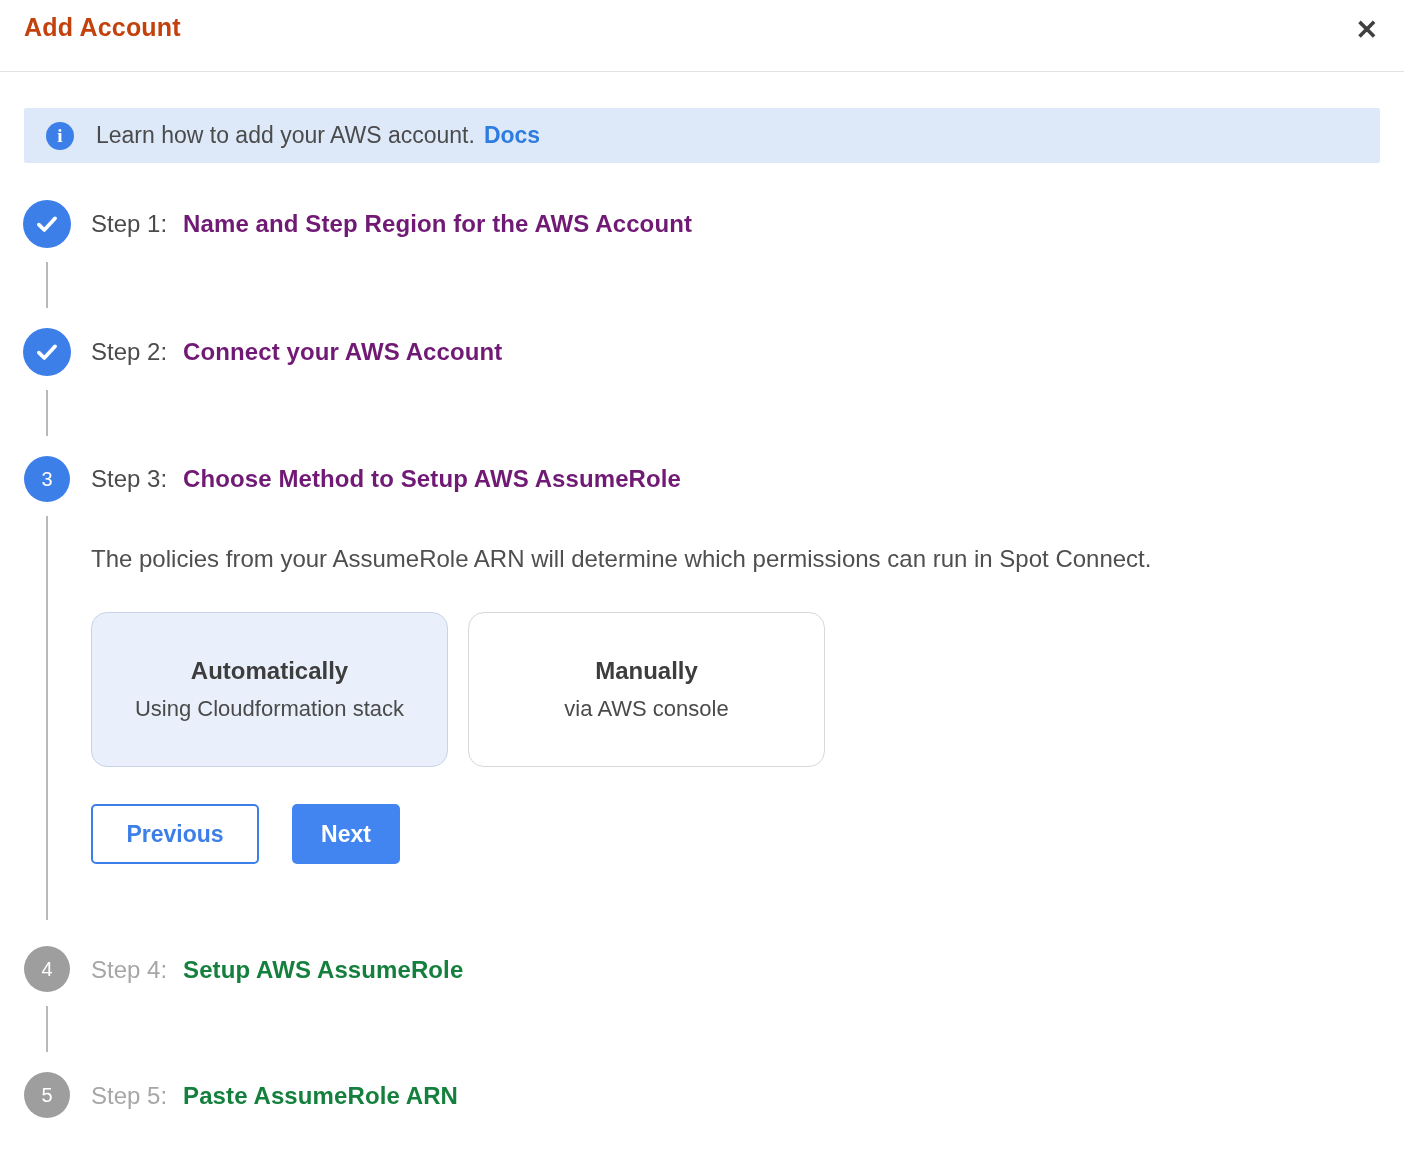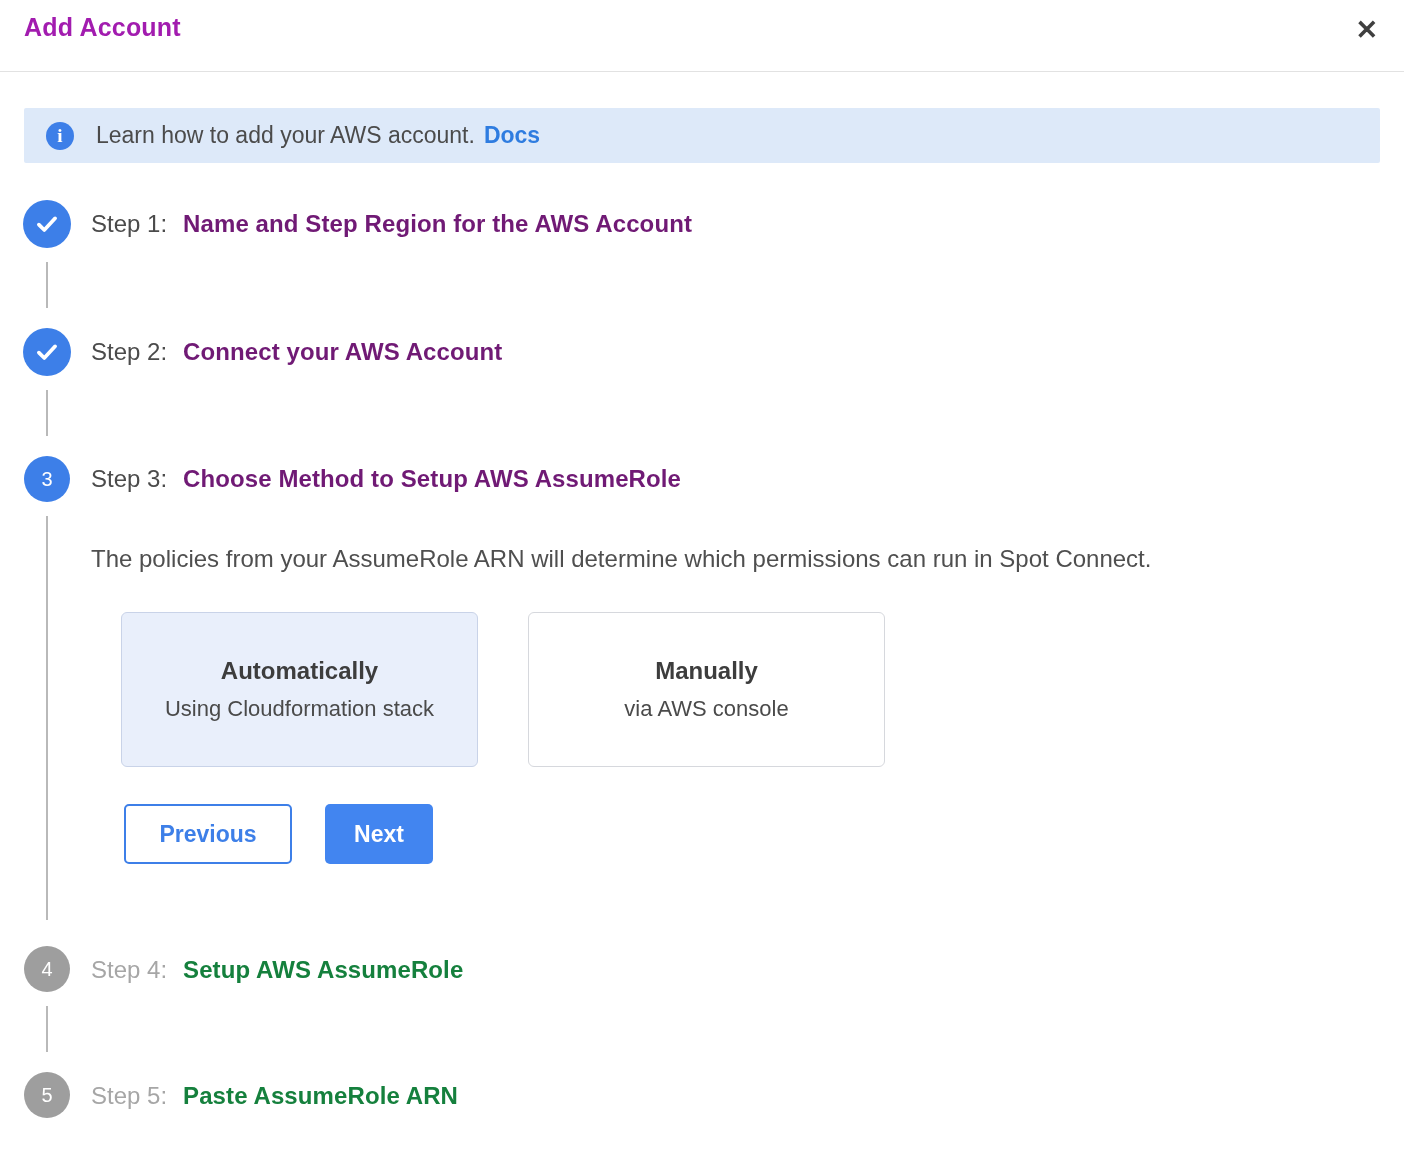--- a/index.html
+++ b/index.html
@@ -13,7 +13,7 @@
     padding: 13px 20px 0 24px;
     border-bottom: 1px solid #e2e2e2;
   }
-  .modal-title { font-size: 25px; font-weight: 700; color: #a21caf; letter-spacing: .2px; }
+  .modal-title { font-size: 25px; font-weight: 700; color: #c2410c; letter-spacing: .2px; }
   .close-btn {
     background: none; border: none; cursor: pointer;
     font-size: 27px; font-weight: 700; color: #3f3f3f; line-height: 1;

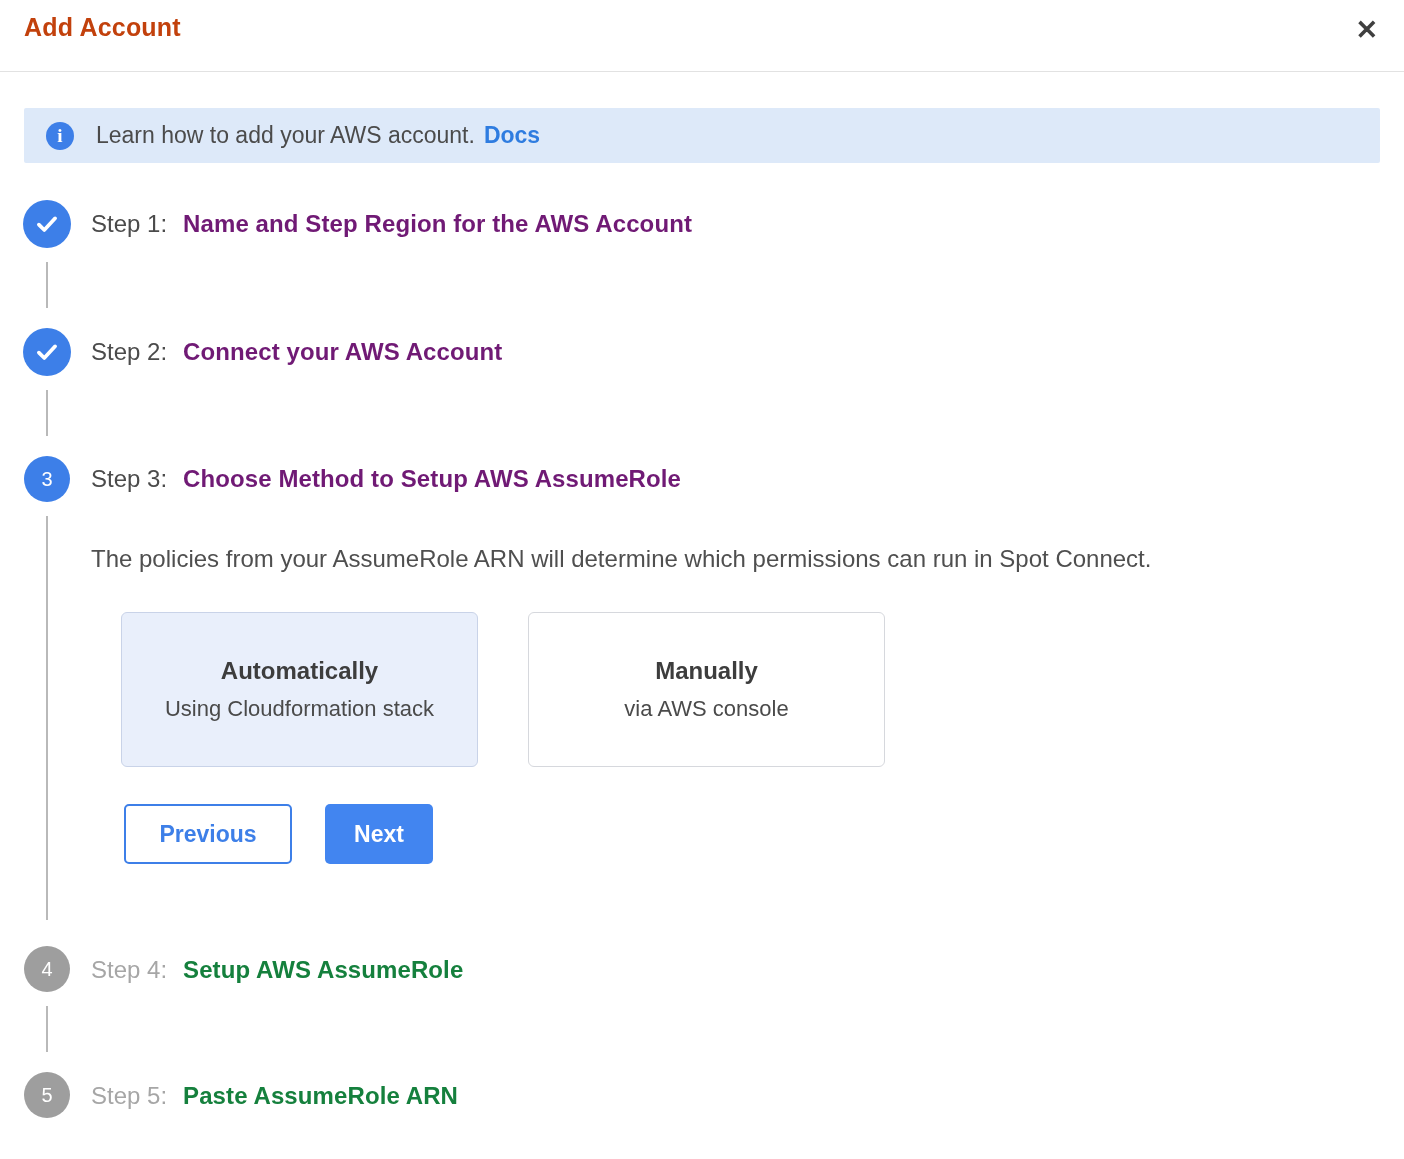--- a/index.html
+++ b/index.html
@@ -72,11 +72,10 @@
 
   .options { display: flex; gap: 20px; margin-top: 38px; }
   .option-card {
-    width: 357px; height: 155px; border-radius: 6px;
+    width: 357px; height: 155px; border-radius: 16px;
     background: #ffffff; border: 1px solid #d6d8dd;
     display: flex; flex-direction: column; align-items: center; justify-content: center;
     cursor: pointer;
-    margin-left: 30px;
   }
   .option-card.selected { background: #e9effb; border-color: #c9d3e8; }
   .option-title { font-size: 24px; font-weight: 700; color: #3d3d3d; }

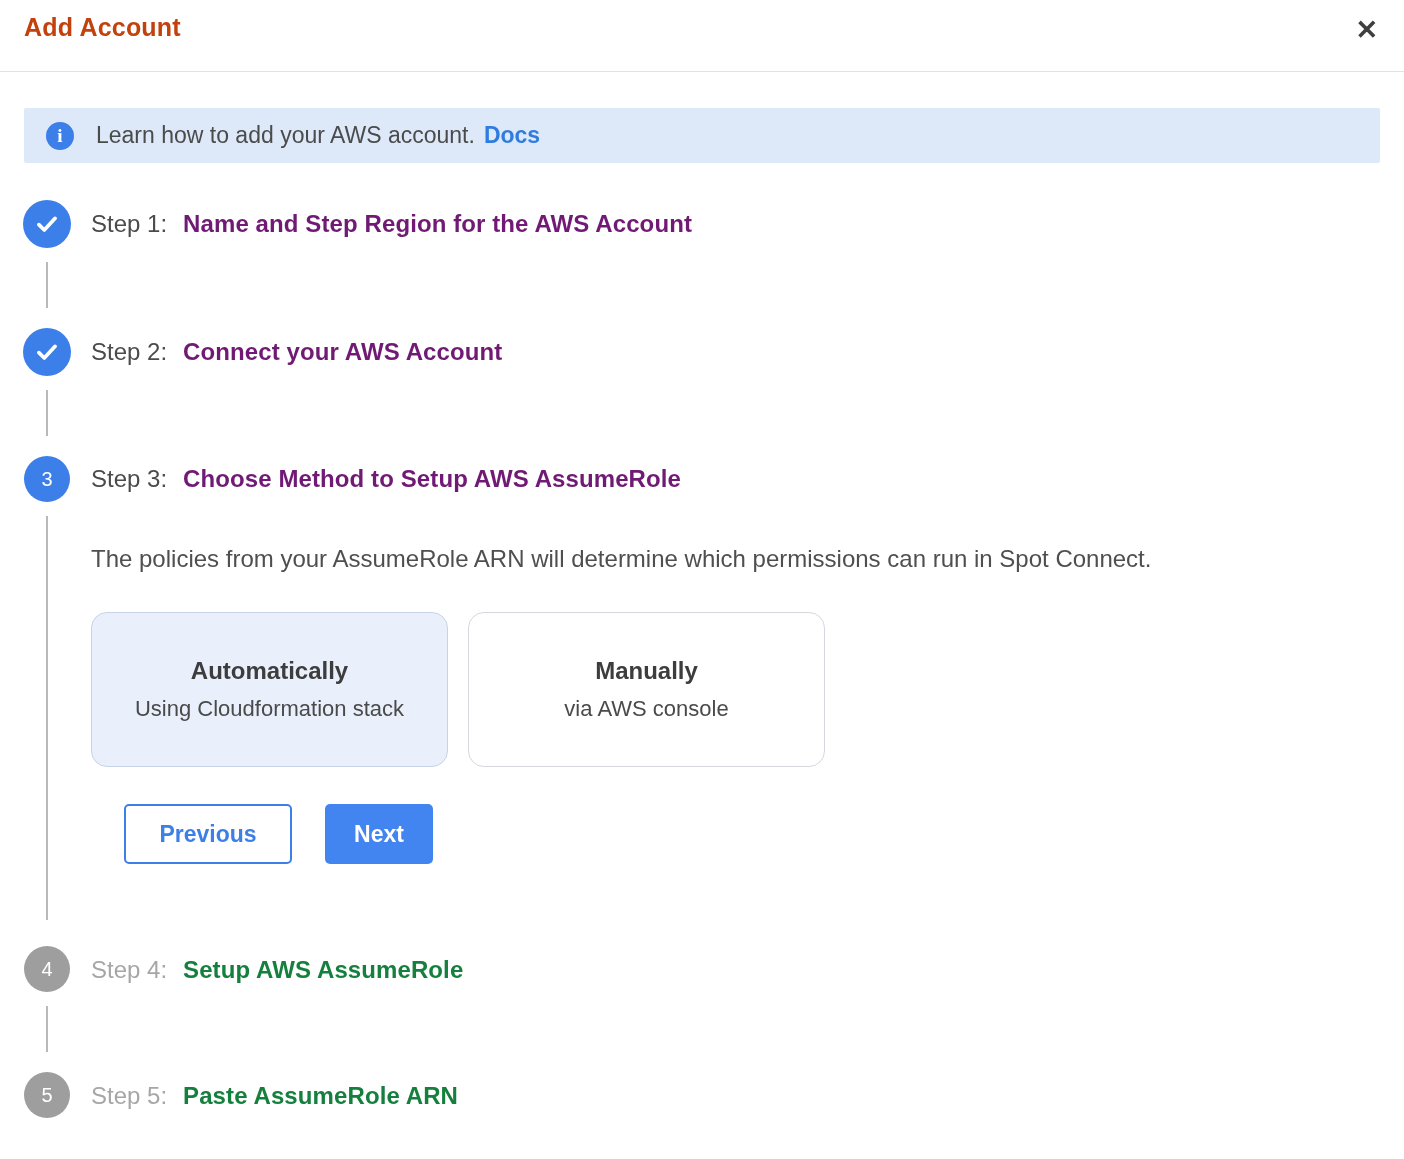--- a/index.html
+++ b/index.html
@@ -81,7 +81,7 @@
   .option-title { font-size: 24px; font-weight: 700; color: #3d3d3d; }
   .option-sub { font-size: 22px; color: #4a4a4a; margin-top: 11px; }
 
-  .actions { display: flex; gap: 33px; margin-top: 37px; margin-left: 33px; }
+  .actions { display: flex; gap: 33px; margin-top: 37px; }
   .btn {
     height: 60px; border-radius: 5px; font-family: "Liberation Sans", sans-serif;
     font-size: 23px; font-weight: 700; cursor: pointer;

